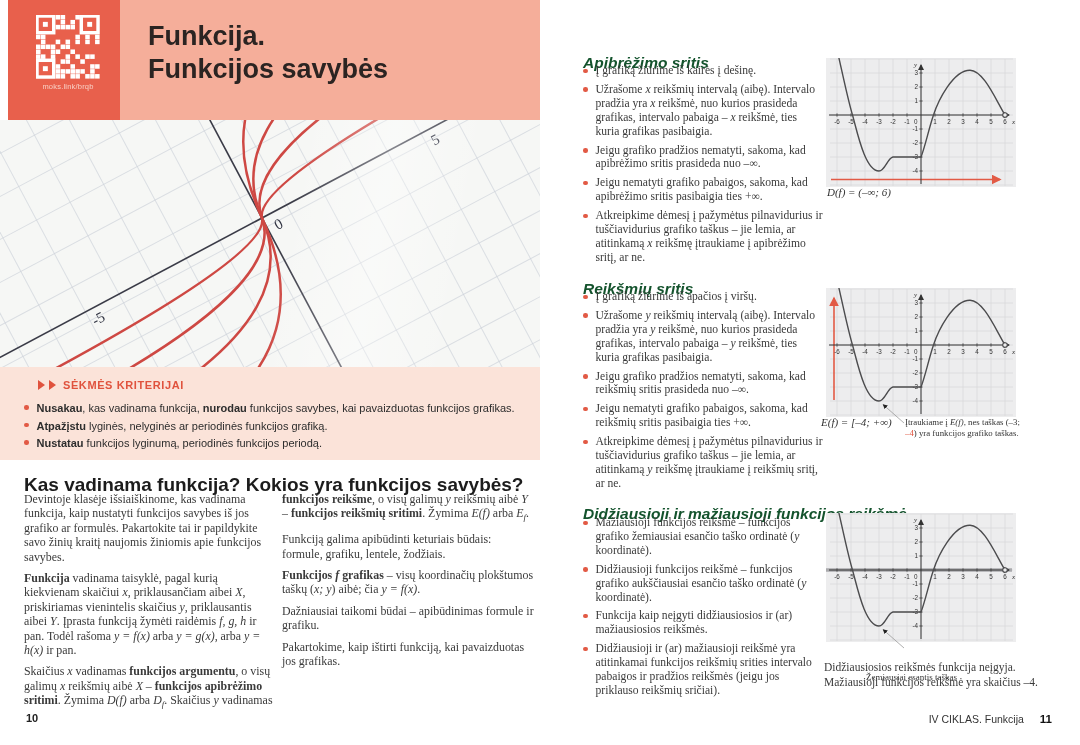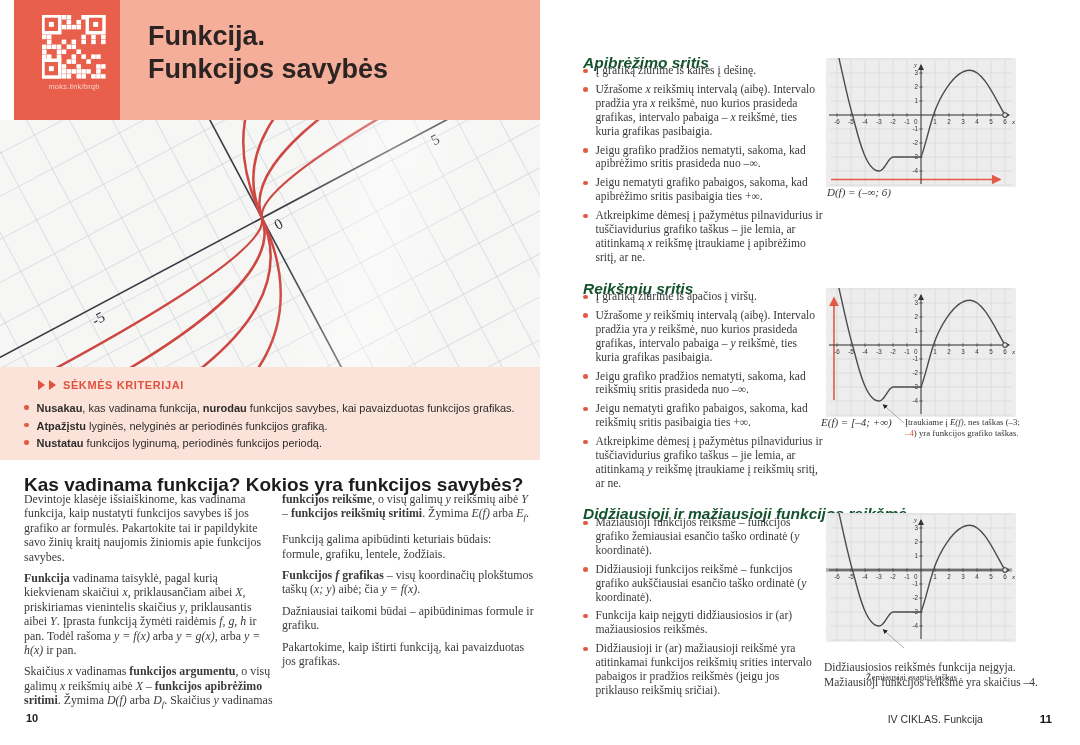--- a/index.html
+++ b/index.html
@@ -8,7 +8,7 @@
   .abs{position:absolute;}
 
   
-  .hdr-red{left:14px;top:0;width:120px;height:120px;background:#E8604C;}
+  .hdr-red{left:8px;top:0;width:120px;height:120px;background:#E8604C;}
   .hdr-salmon{left:120px;top:0;width:420px;height:120px;background:#F5AE9A;}
   .lesson-title{left:148px;top:20px;width:380px;font-family:"Liberation Sans",sans-serif;
         font-weight:bold;font-size:27px;line-height:33px;color:#2b2422;}

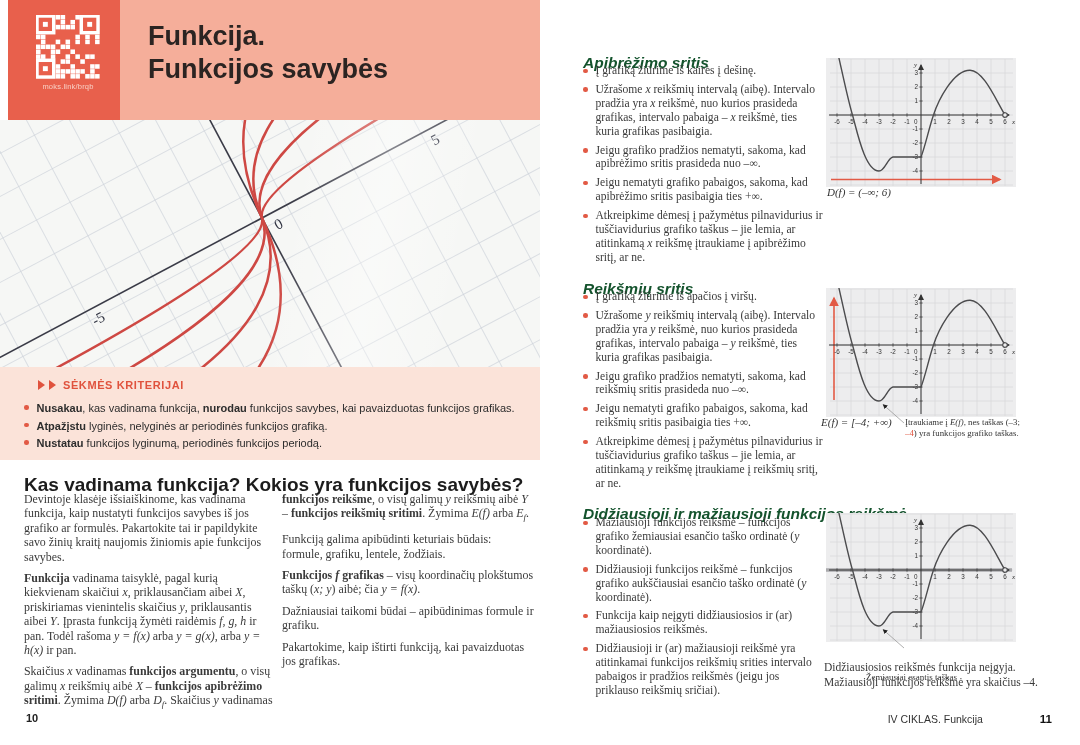--- a/index.html
+++ b/index.html
@@ -80,7 +80,7 @@
         font-weight:bold;font-size:11px;color:#222;}
   .foot-right{right:28px;top:713px;display:flex;align-items:baseline;gap:16px;
         font-family:"Liberation Sans",sans-serif;font-size:10.5px;color:#333;}
-  .foot-right .num{font-weight:bold;font-size:11.5px;color:#111;margin-left:41px;}
+  .foot-right .num{font-weight:bold;font-size:11.5px;color:#111;}
 </style>
 </head>
 <body>

